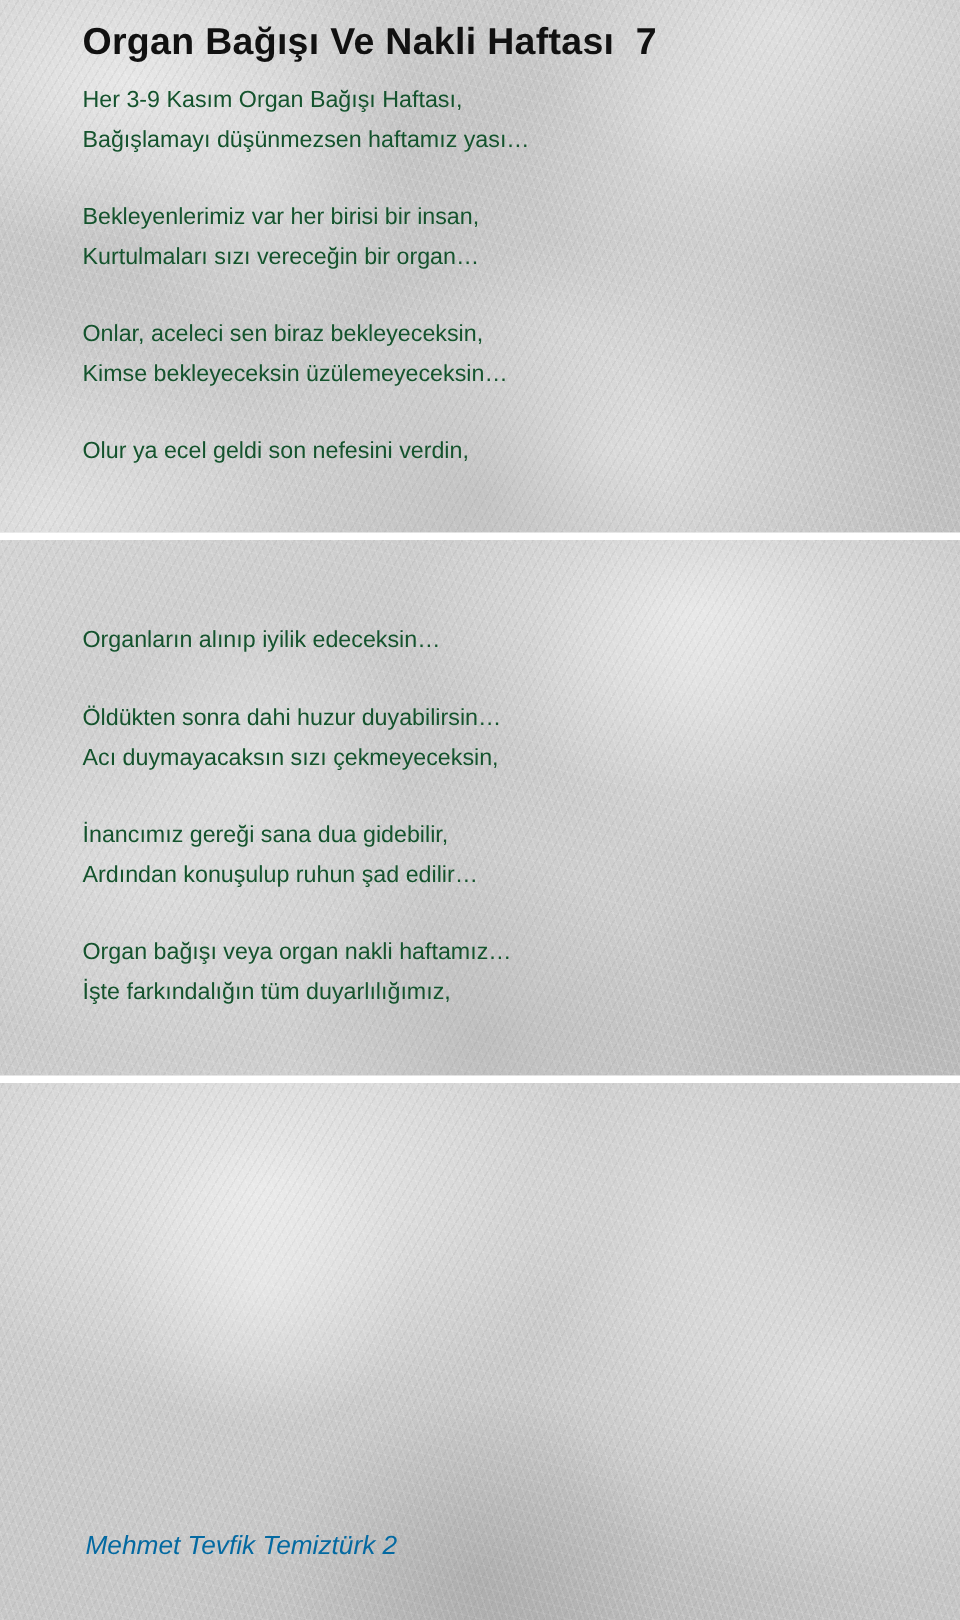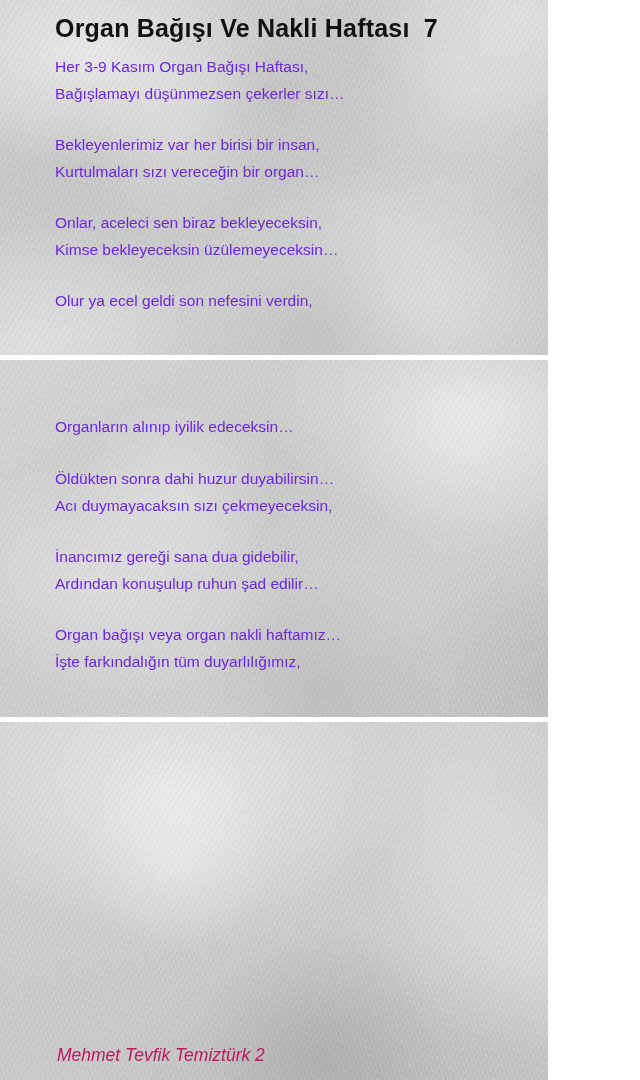--- a/index.html
+++ b/index.html
@@ -9,7 +9,7 @@
   }
   #page {
     position: relative;
-    width: 548px;
+    width: 640px;
     height: 1080px;
     overflow: hidden;
     font-family: "Liberation Sans", sans-serif;

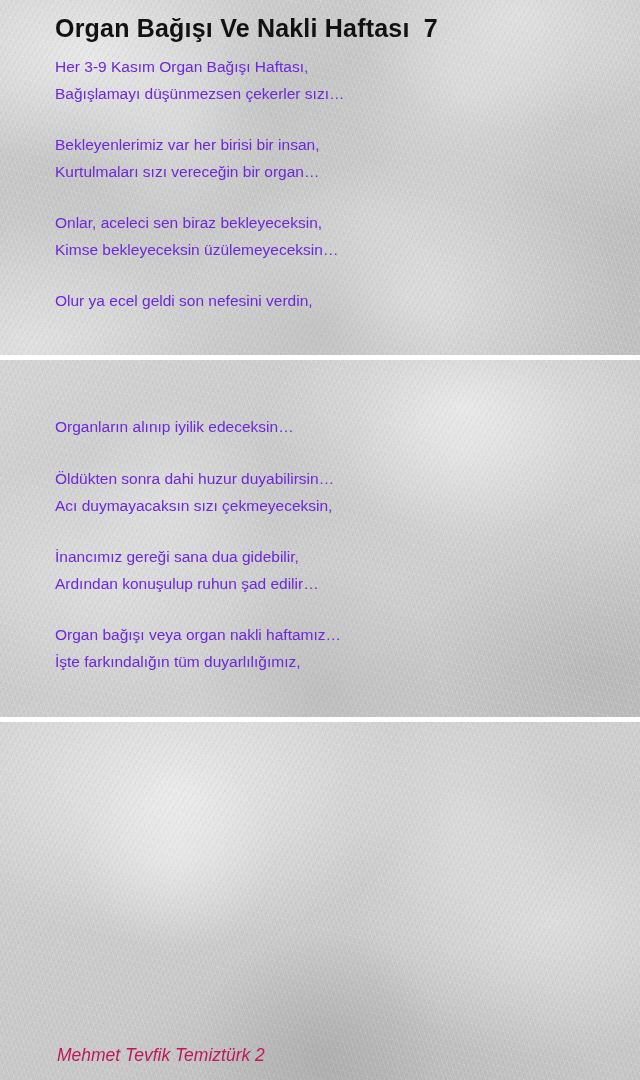--- a/index.html
+++ b/index.html
@@ -107,7 +107,7 @@
     left: 55px;
     font-size: 15.5px;
     line-height: 27px;
-    color: #6d28d9;
+    color: #14532d;
   }
   .stanza div { white-space: pre; }
 

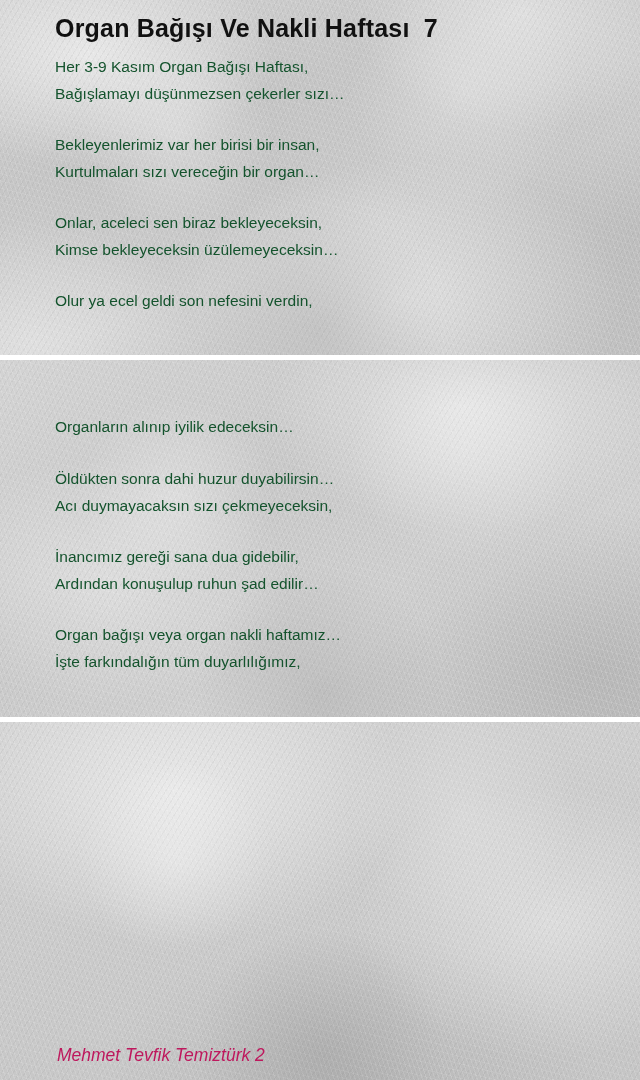--- a/index.html
+++ b/index.html
@@ -146,7 +146,7 @@
 
     <div class="stanza" style="top:53px;">
       <div>Her 3-9 Kasım Organ Bağışı Haftası,</div>
-      <div>Bağışlamayı düşünmezsen çekerler sızı…</div>
+      <div>Bağışlamayı düşünmezsen haftamız yası…</div>
     </div>
 
     <div class="stanza" style="top:131px;">

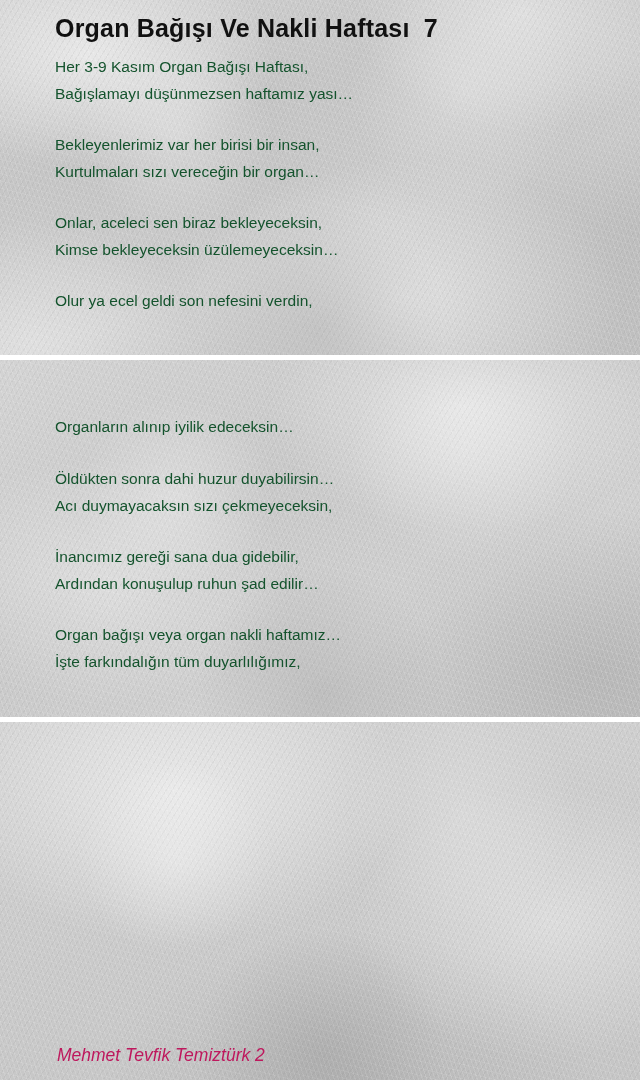--- a/index.html
+++ b/index.html
@@ -117,9 +117,8 @@
     top: 1020px;
     font-size: 17.5px;
     font-style: italic;
-    color: #be185d;
+    color: #0369a1;
     white-space: pre;
-    margin-top: 25px;
   }
 </style>
 </head>

